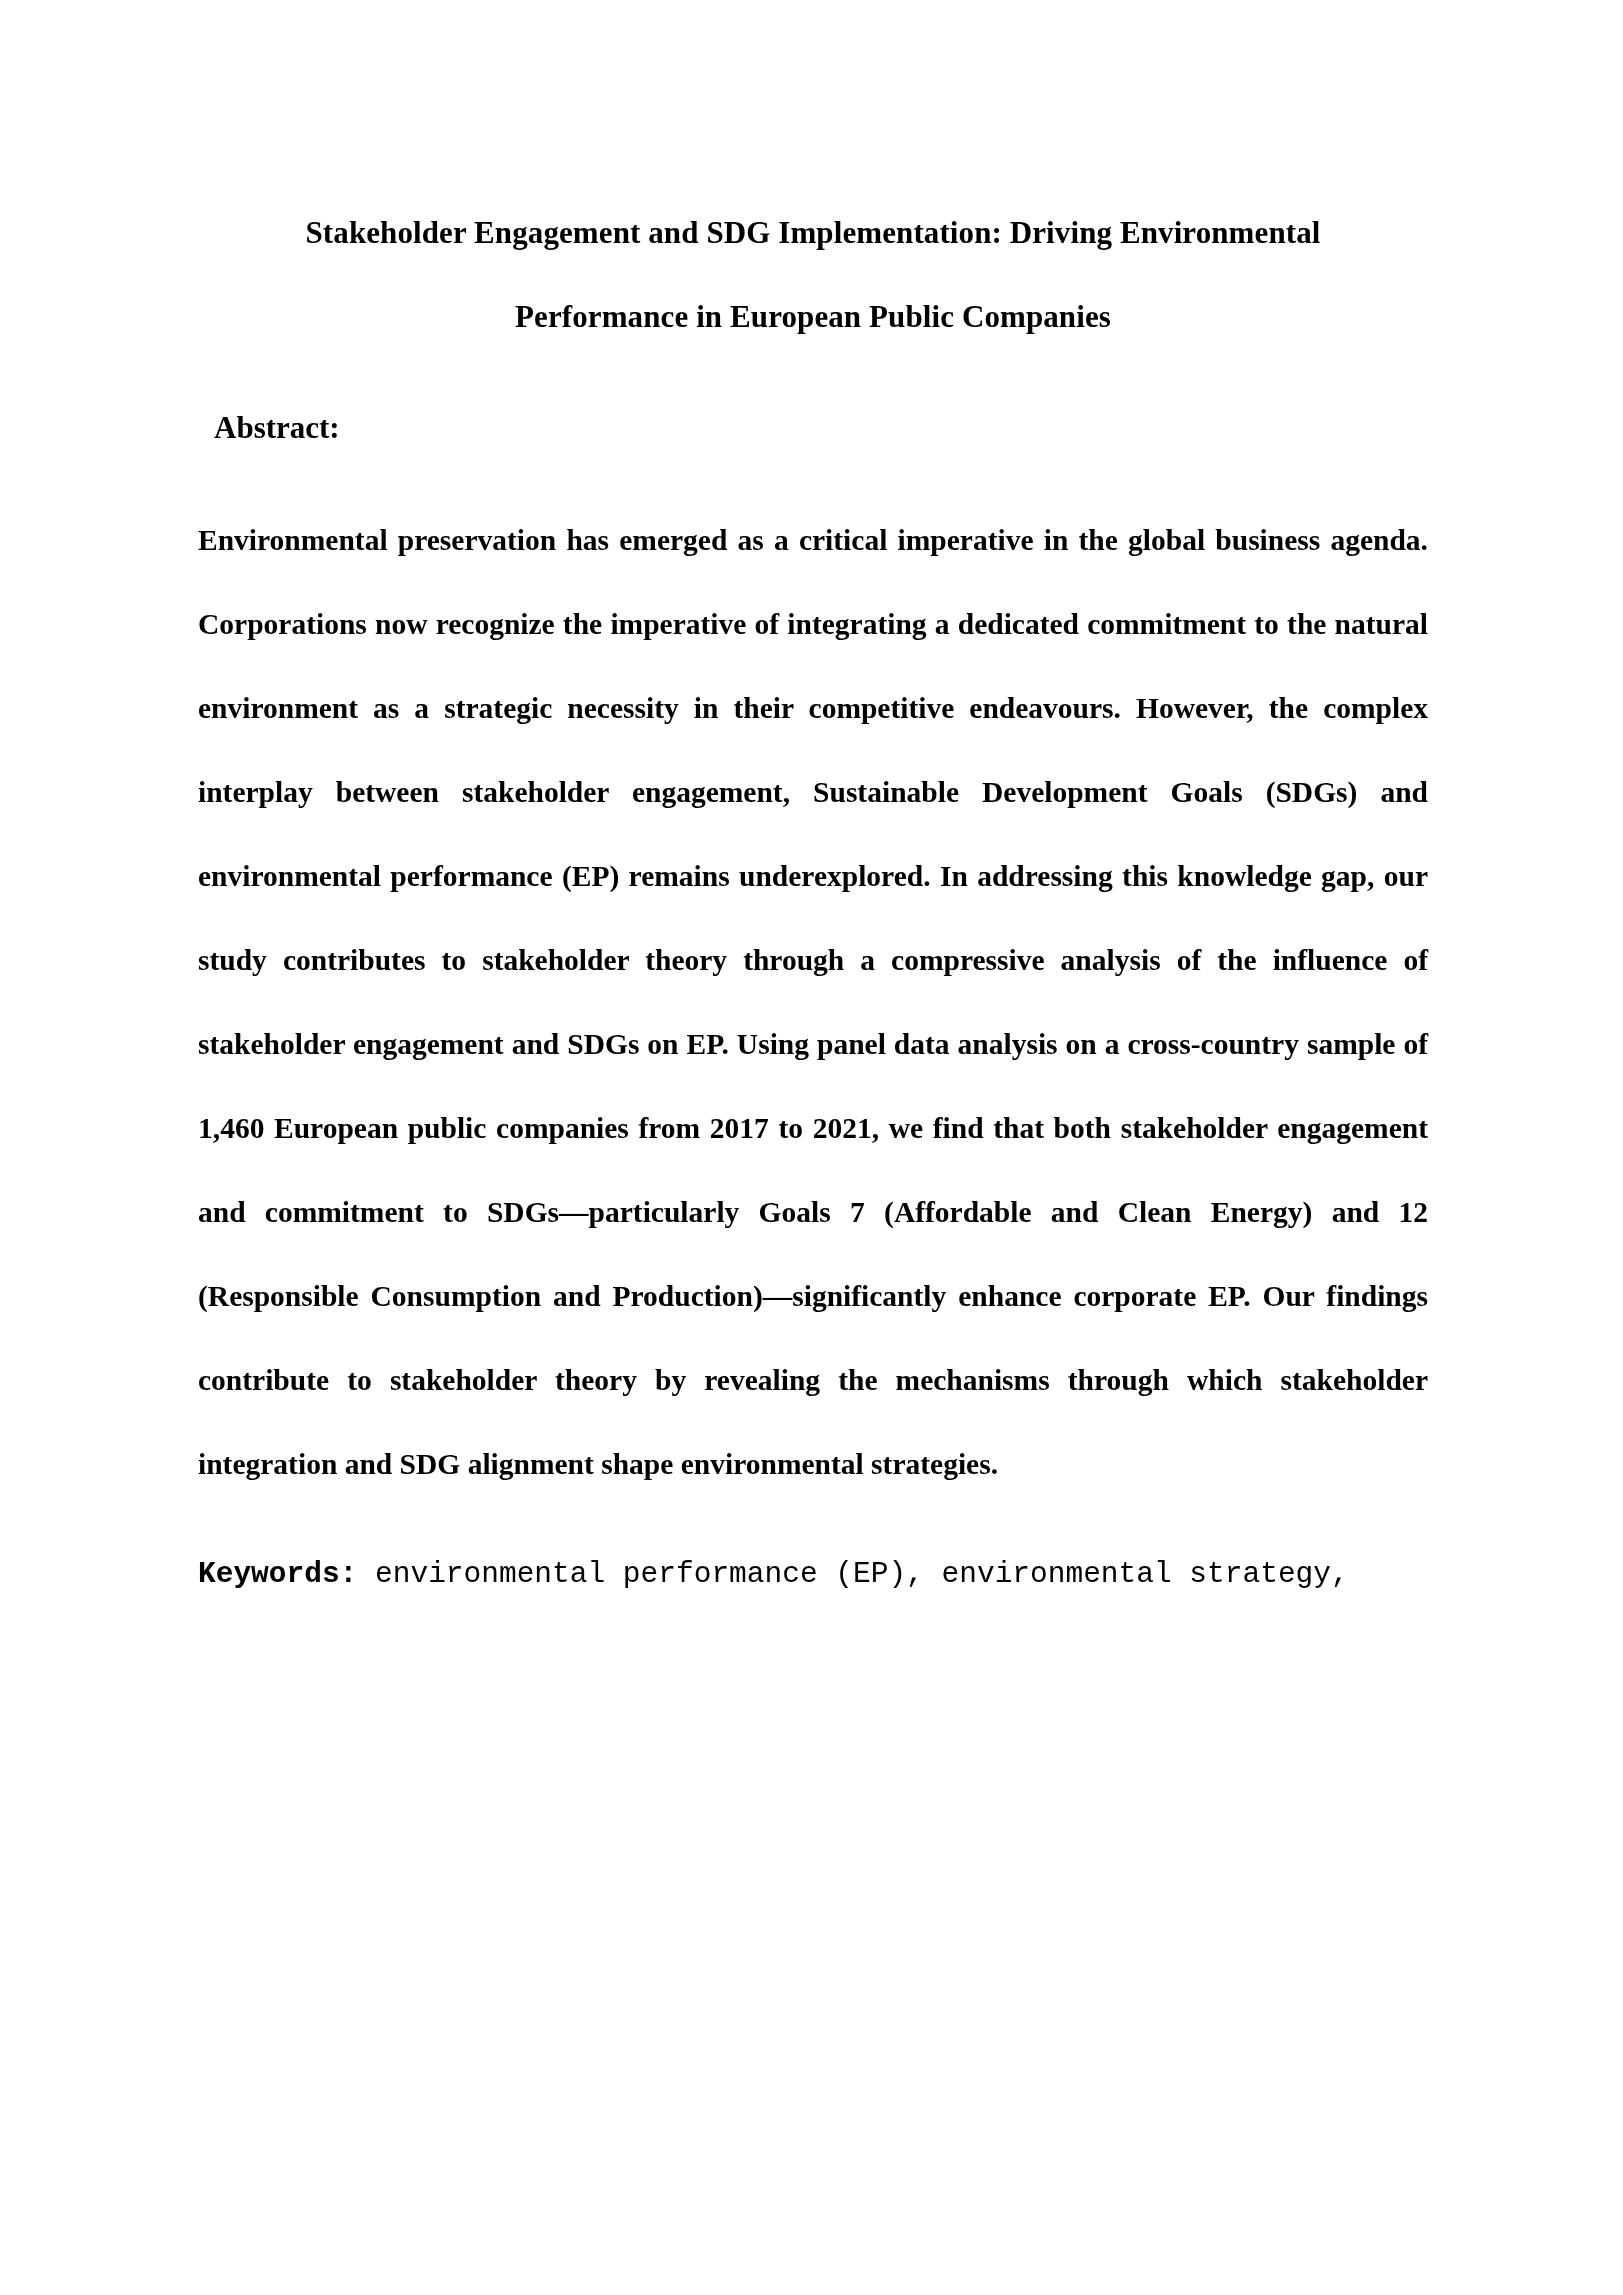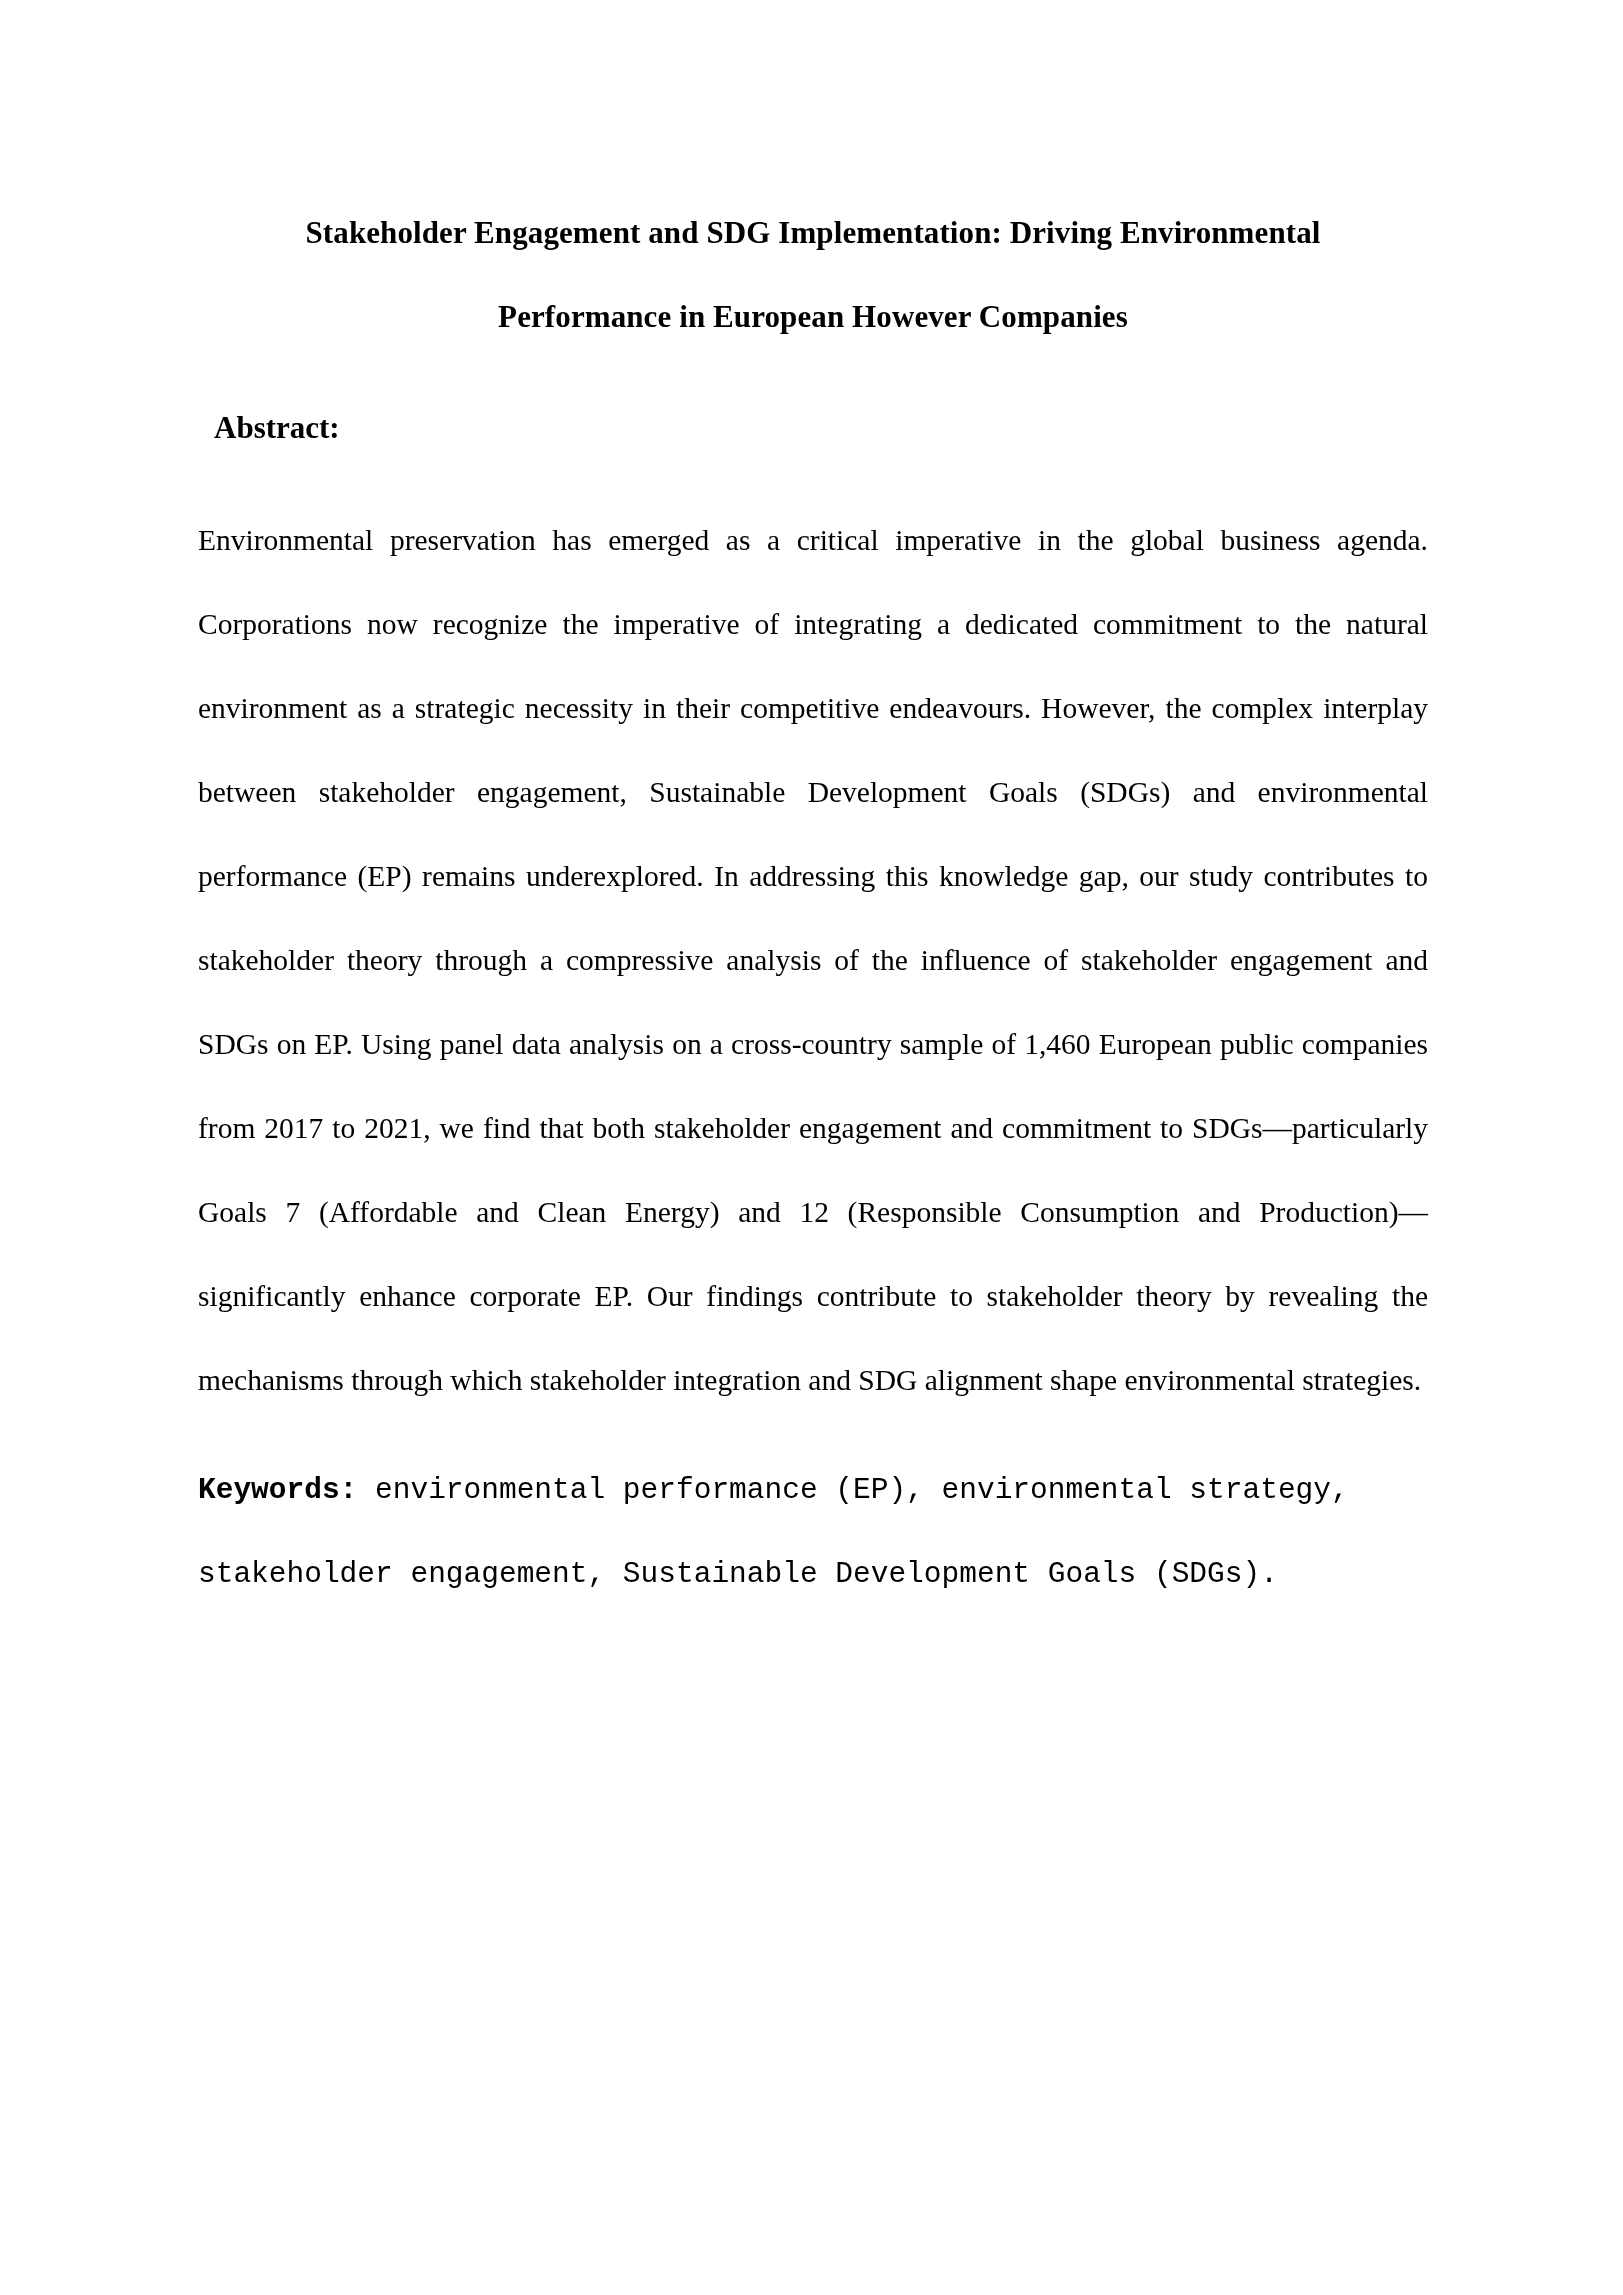--- a/index.html
+++ b/index.html
@@ -86,7 +86,7 @@
 
     <h1 class="doc-title title-line-1">Stakeholder Engagement and SDG Implementation: Driving Environmental</h1>
 
-    <h1 class="doc-title title-line-2">Performance in European However Companies</h1>
+    <h1 class="doc-title title-line-2">Performance in European Public Companies</h1>
 
     <h2 class="section-heading">Abstract:</h2>
 

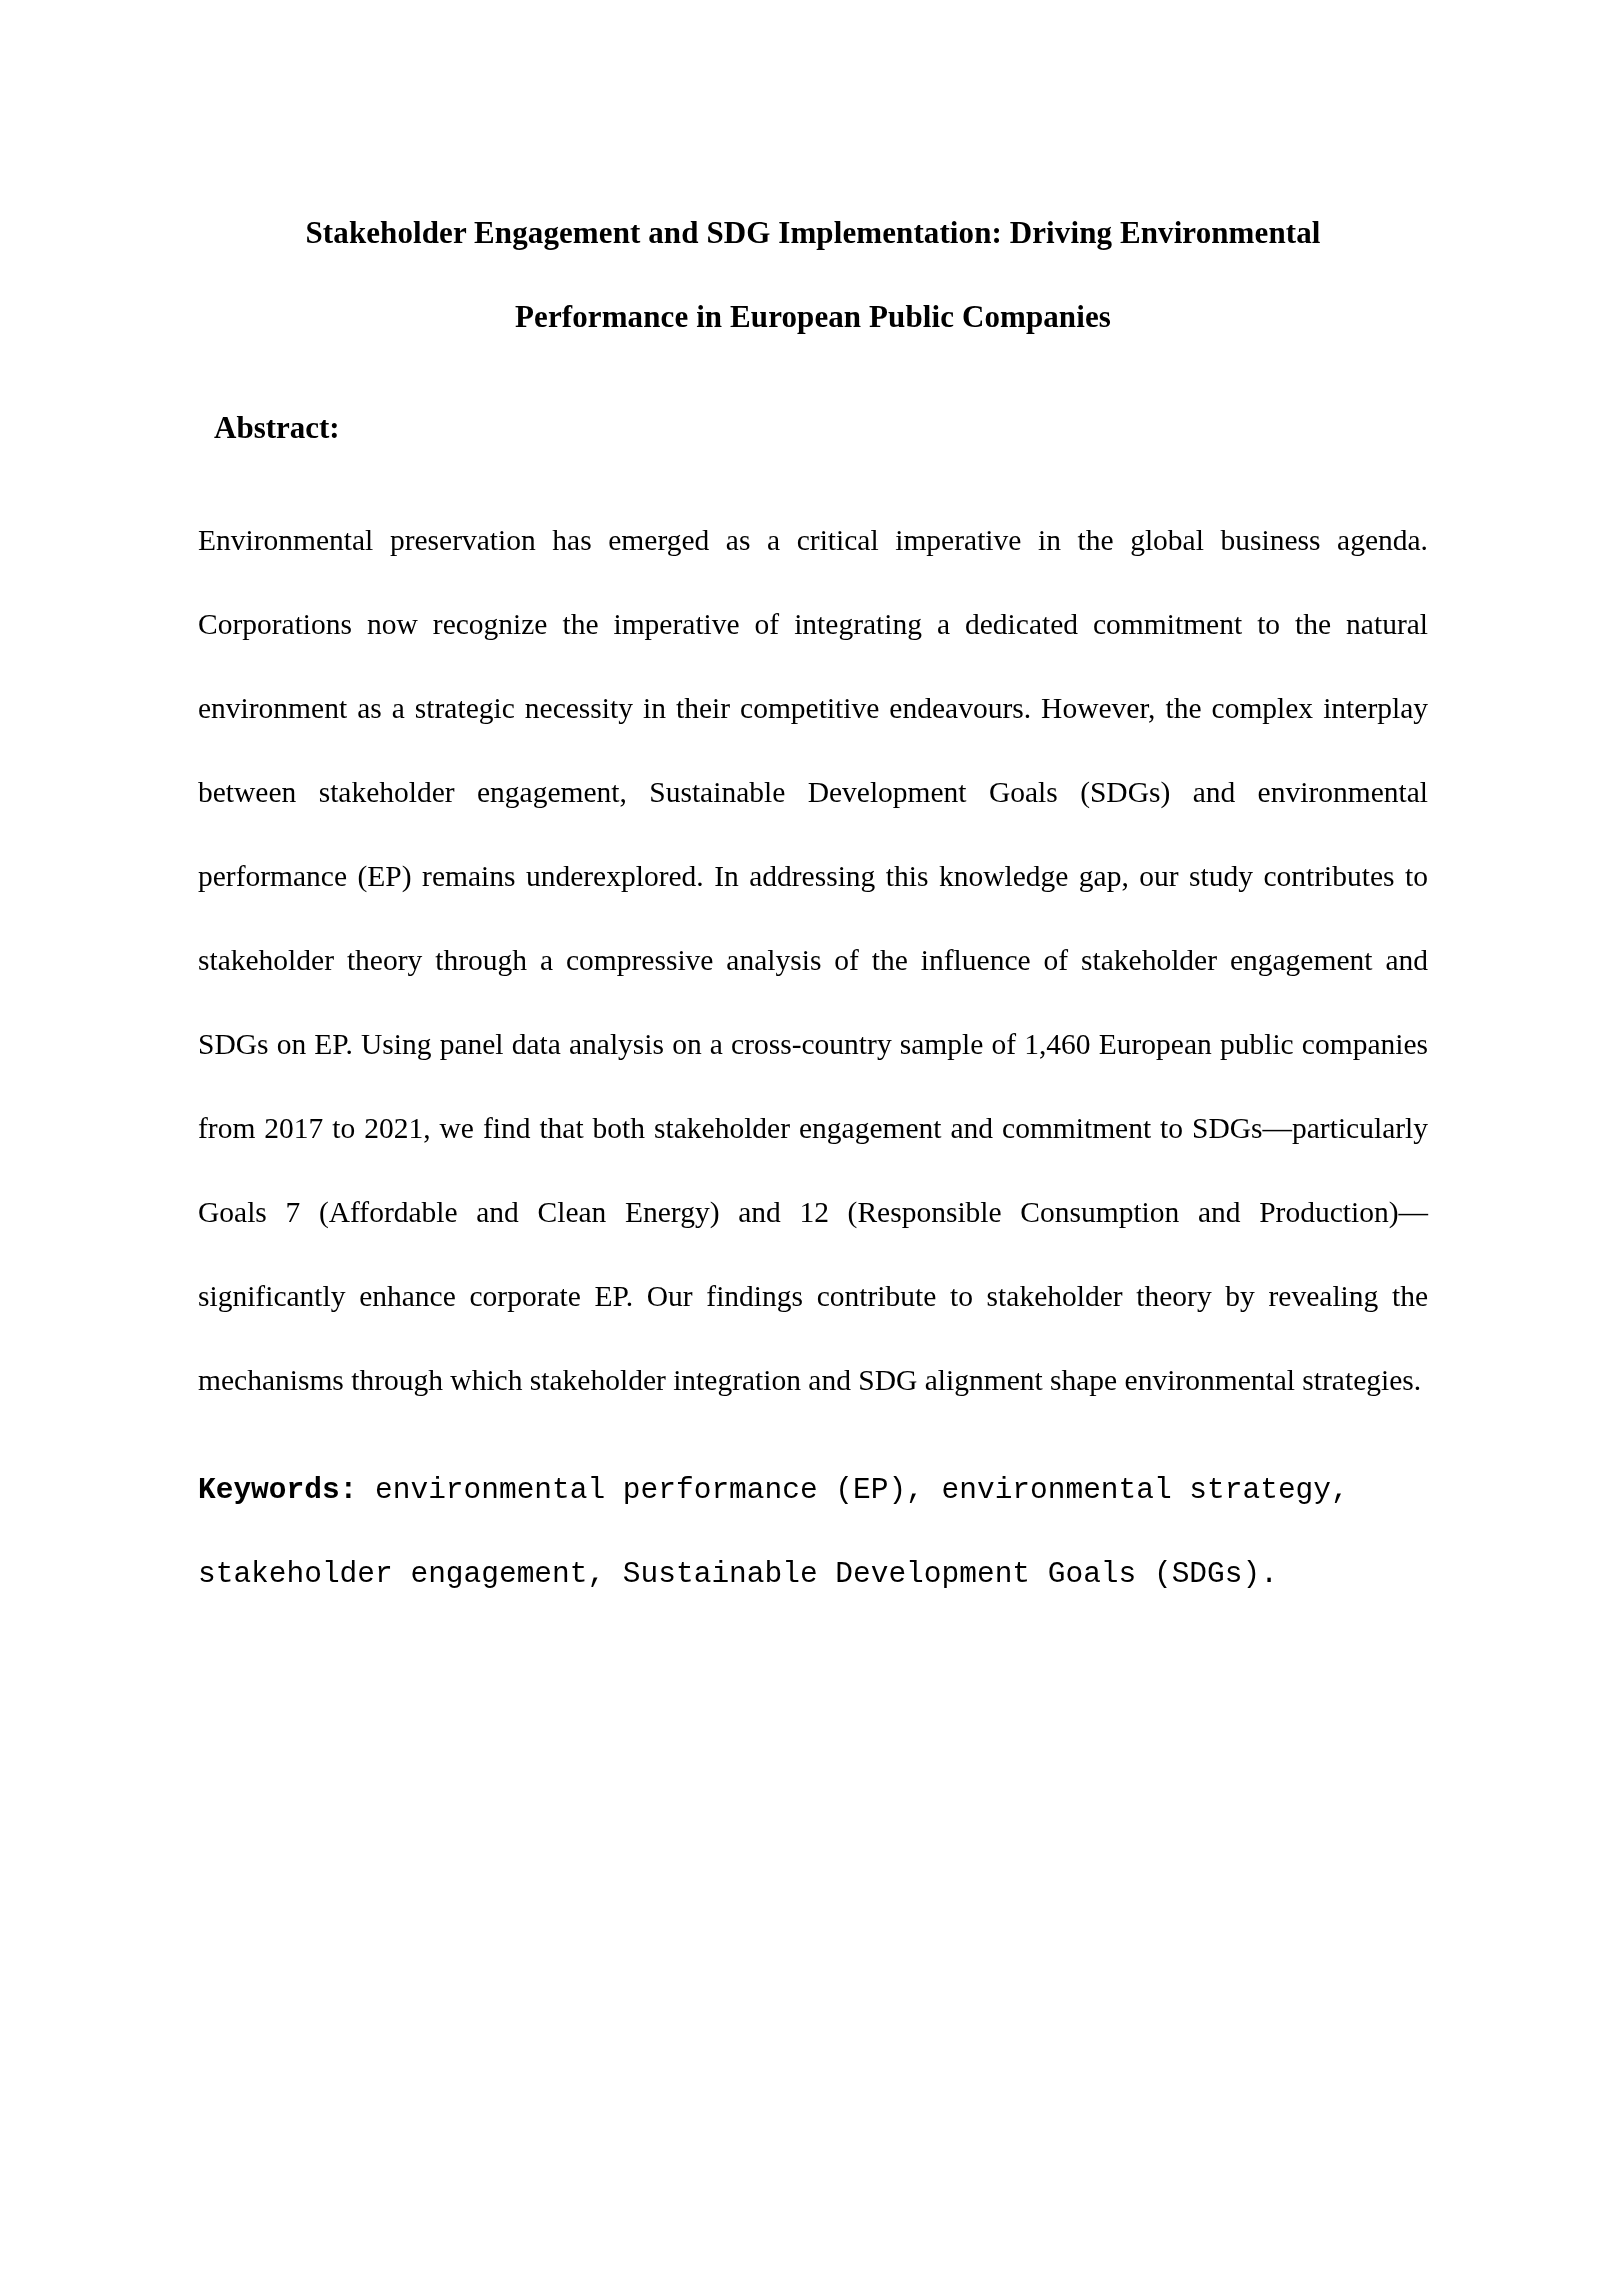--- a/index.html
+++ b/index.html
@@ -55,6 +55,7 @@
     text-justify: inter-word;
     margin-top: 27.5px;
     hyphens: none;
+    font-weight: bold;
   }
 
   .keywords {

